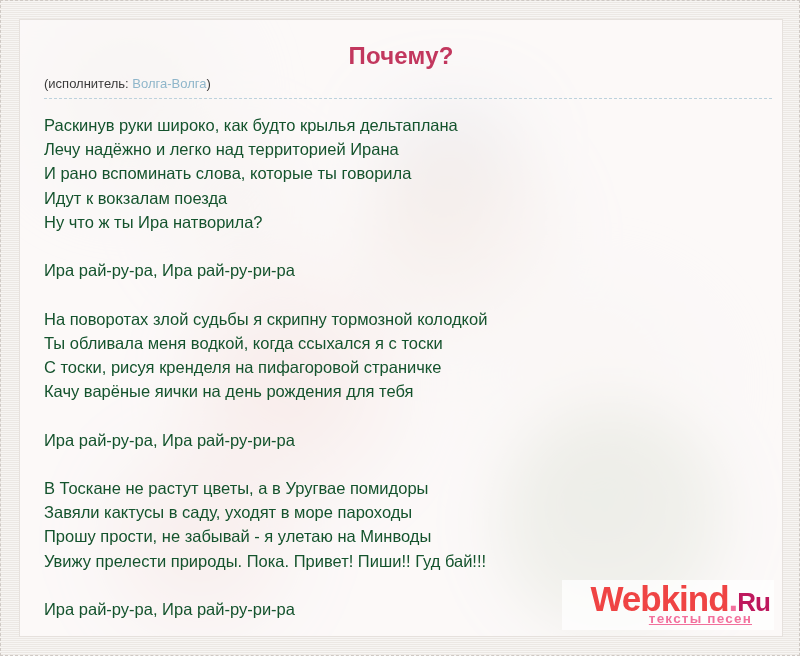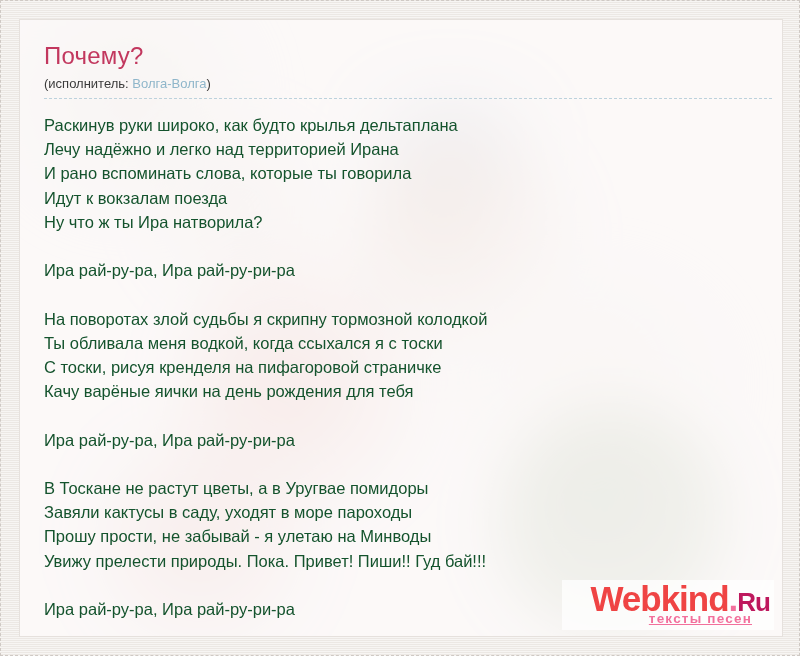--- a/index.html
+++ b/index.html
@@ -85,10 +85,11 @@
   #song-title {
     margin: 0;
     font-size: 24px;
-    font-weight: normal;
+    font-weight: bold;
     line-height: 28px;
     color: #c2375e;
     letter-spacing: 0.2px;
+    text-align: center;
   }
 
   #artist-line {

